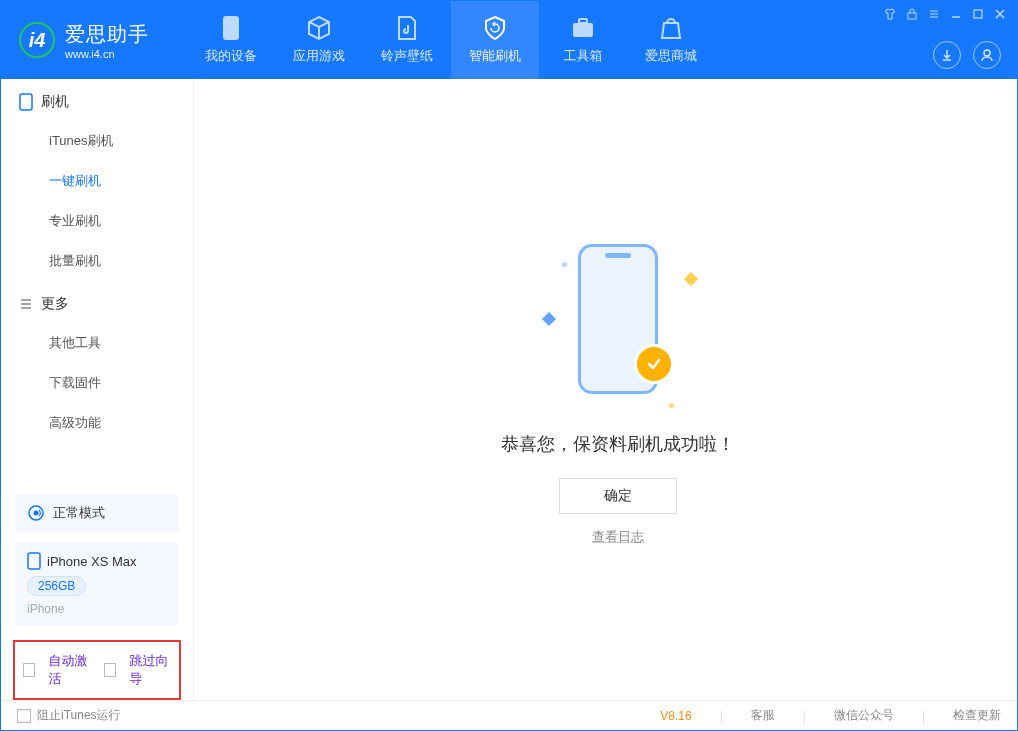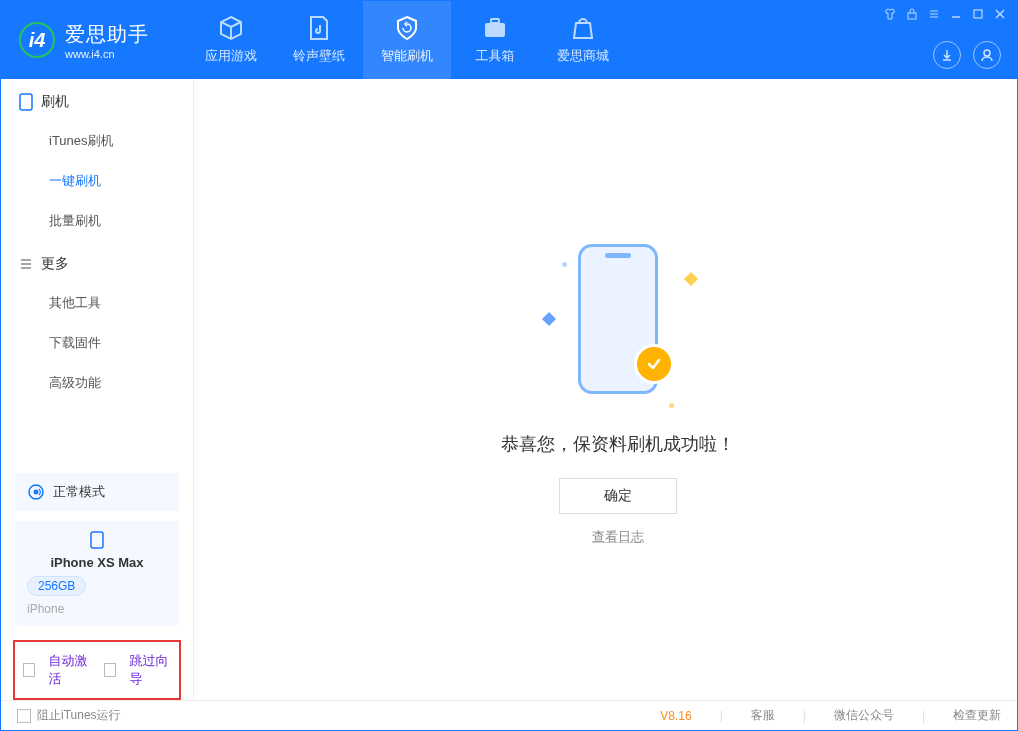--- a/index.html
+++ b/index.html
@@ -78,6 +78,14 @@
   <div class="nav-tabs">
     <div class="nav-tab">
       <div class="icon">
+          <svg width="20" height="26" viewBox="0 0 20 26">
+            <rect x="2" y="1" width="16" height="24" rx="3" fill="#cfe4ff"></rect>
+          </svg>
+        </div>
+      <div class="label">我的设备</div>
+    </div>
+    <div class="nav-tab">
+      <div class="icon">
           <svg width="26" height="26" viewBox="0 0 26 26">
             <path d="M13 2 L23 7 L23 19 L13 24 L3 19 L3 7 Z" fill="none" stroke="#cfe4ff" stroke-width="2"></path>
             <path d="M3 7 L13 12 L23 7 M13 12 L13 24" stroke="#cfe4ff" stroke-width="2" fill="none"></path>

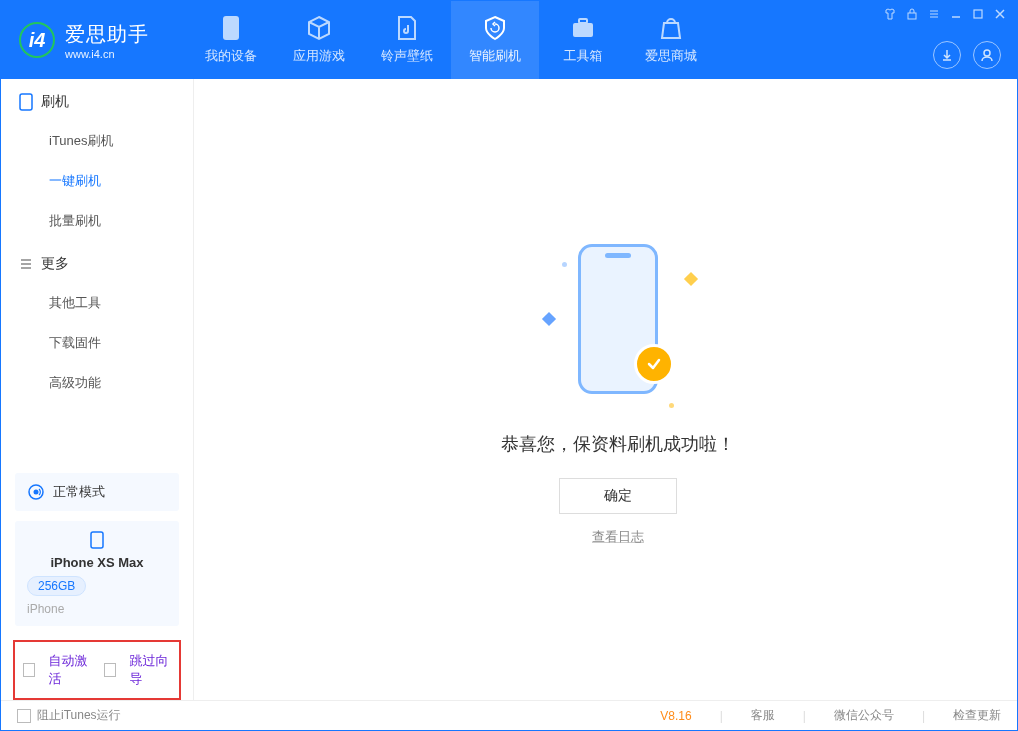--- a/index.html
+++ b/index.html
@@ -191,6 +191,7 @@
     </div>
     <div class="side-item">iTunes刷机</div>
     <div class="side-item active">一键刷机</div>
+    <div class="side-item">专业刷机</div>
     <div class="side-item">批量刷机</div>
 
     <div class="side-group-title">

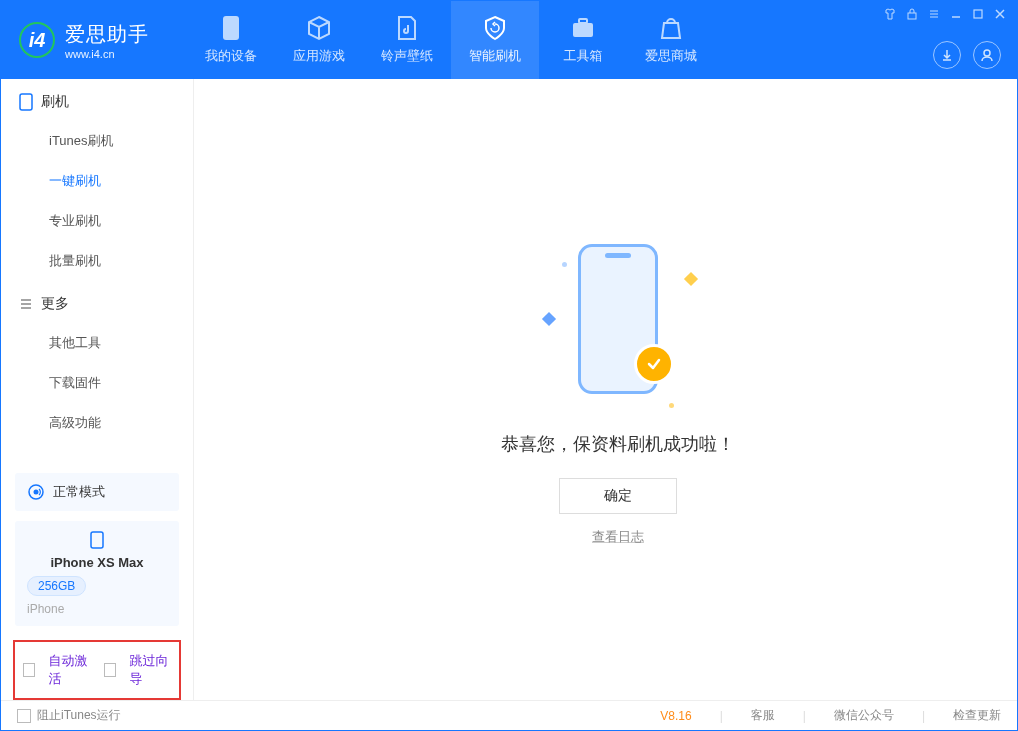--- a/index.html
+++ b/index.html
@@ -31,7 +31,7 @@
 .side-bottom { margin-top:auto; padding: 0 14px 14px 14px; }
 .mode-box { background:#f5f9ff; border-radius:3px; padding: 10px 12px; margin-bottom:10px; display:flex; align-items:center; gap:8px; color:#333; font-size:13px; }
 .device-box { background:#f5f9ff; border-radius:3px; padding: 10px 12px; color:#333; font-size:13px; }
-.device-box .dname { font-weight:700; margin-bottom:6px; display:flex; align-items:center; gap:6px;flex-direction:column;}
+.device-box .dname { font-weight:400; margin-bottom:6px; display:flex; align-items:center; gap:6px;}
 .capacity-pill { display:inline-block; background:#e6f0ff; color:#1677ff; border-radius:10px; padding:2px 10px; font-size:12px; border:1px solid #cfe4ff;}
 .device-box .dtype { color:#aaa; font-size:12px; margin-top:6px;}
 

